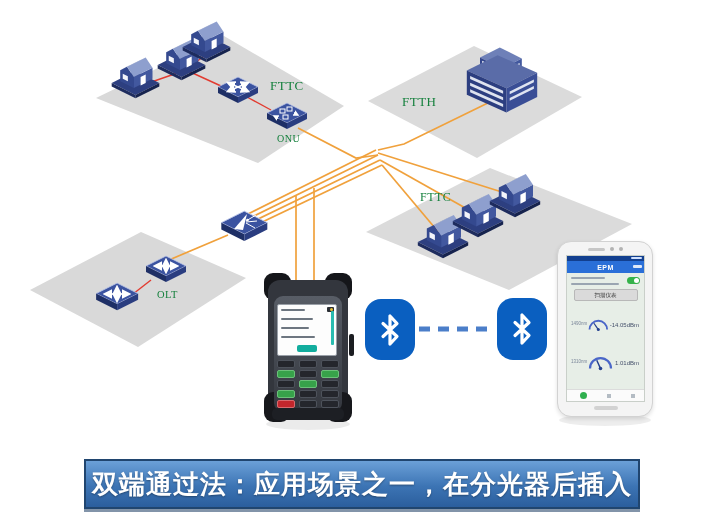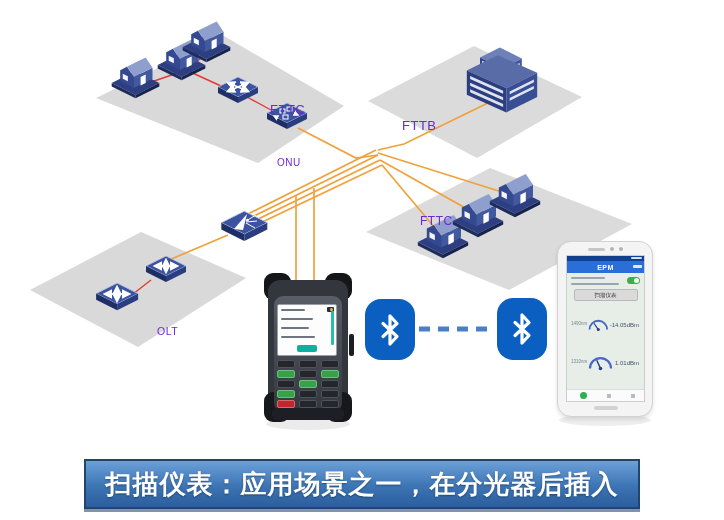--- a/index.html
+++ b/index.html
@@ -8,8 +8,8 @@
   .abs{position:absolute;}
 
   
-  .net-label{position:absolute;color:#6d28d9;font-family:Liberation Sans, sans-serif;
-             letter-spacing:.5px;white-space:nowrap;margin-top:24px;}
+  .net-label{position:absolute;color:#15803d;font-family:Liberation Serif, serif;
+             letter-spacing:.5px;white-space:nowrap;}
 
   
   .meter{position:absolute;left:264px;top:272px;width:88px;height:150px;}

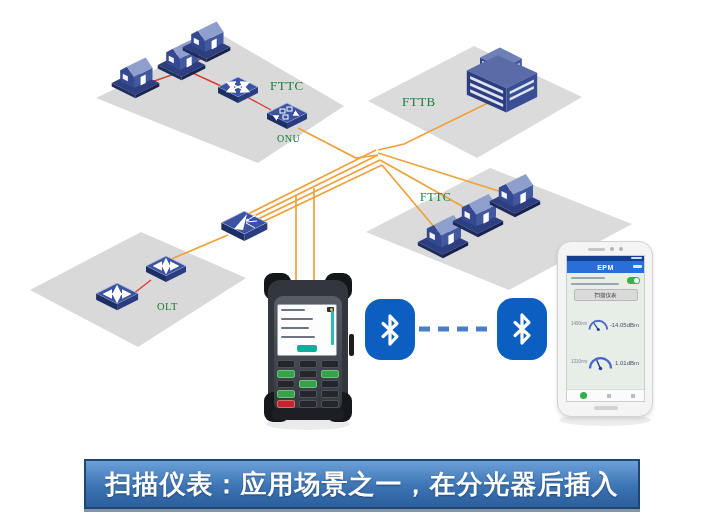--- a/index.html
+++ b/index.html
@@ -205,7 +205,7 @@
 
   <div class="net-label" style="left:270px;top:78px;font-size:13px;">FTTC</div>
   <div class="net-label" style="left:277px;top:133px;font-size:10px;">ONU</div>
-  <div class="net-label" style="left:402px;top:94px;font-size:13px;">FTTB</div>
+  <div class="net-label" style="left:402px;top:94px;font-size:13px;">FTTH</div>
   <div class="net-label" style="left:420px;top:190px;font-size:12px;">FTTC</div>
   <div class="net-label" style="left:157px;top:301px;font-size:10.5px;">OLT</div>
 

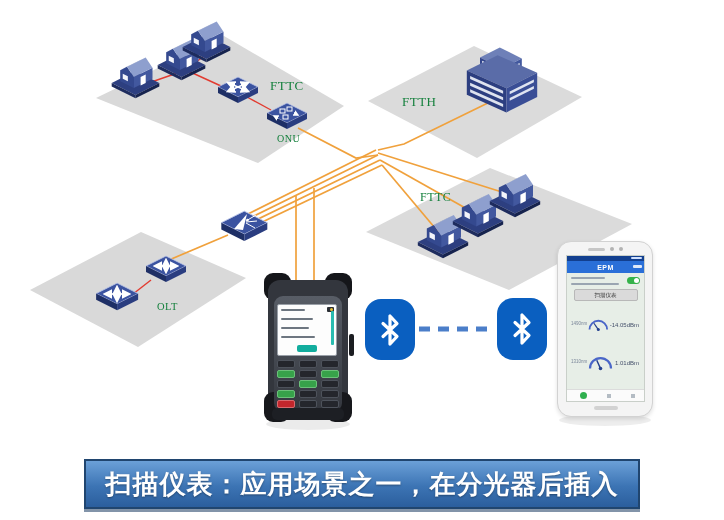--- a/index.html
+++ b/index.html
@@ -207,7 +207,7 @@
   <div class="net-label" style="left:277px;top:133px;font-size:10px;">ONU</div>
   <div class="net-label" style="left:402px;top:94px;font-size:13px;">FTTH</div>
   <div class="net-label" style="left:420px;top:190px;font-size:12px;">FTTC</div>
-  <div class="net-label" style="left:157px;top:301px;font-size:10.5px;">OLT</div>
+  <div class="net-label" style="left:157px;top:289px;font-size:10.5px;">OLT</div>
 
   <div class="meter">
     <div class="shoulder l"></div>

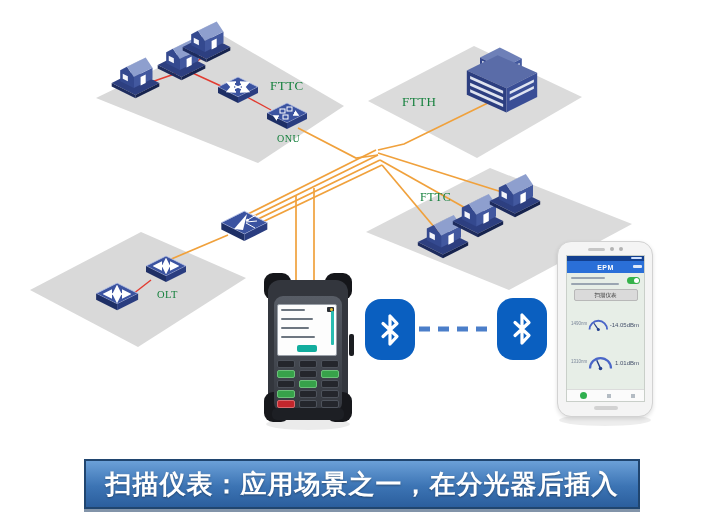--- a/index.html
+++ b/index.html
@@ -320,7 +320,7 @@
   </div>
 
   <div class="banner">
-    <span class="txt">扫描仪表：应用场景之一，在分光器后插入</span>
+    <span class="txt">双端通过法：应用场景之一，在分光器后插入</span>
   </div>
 
 </div>

